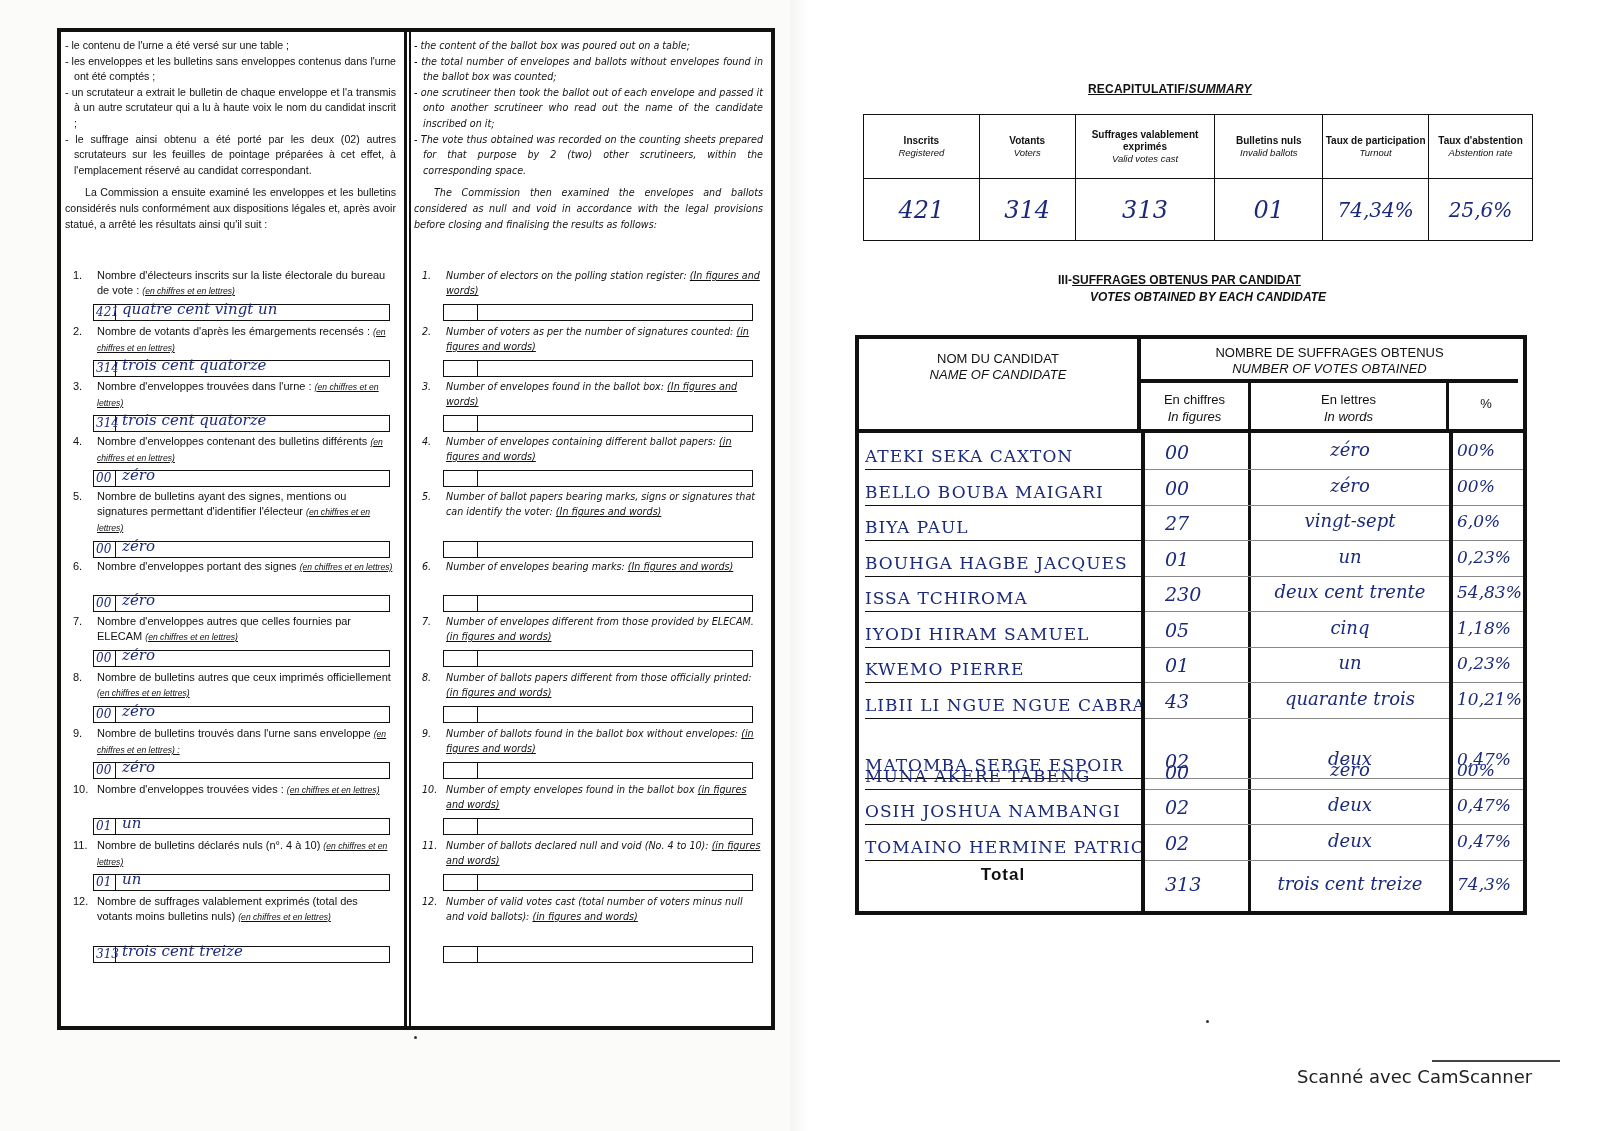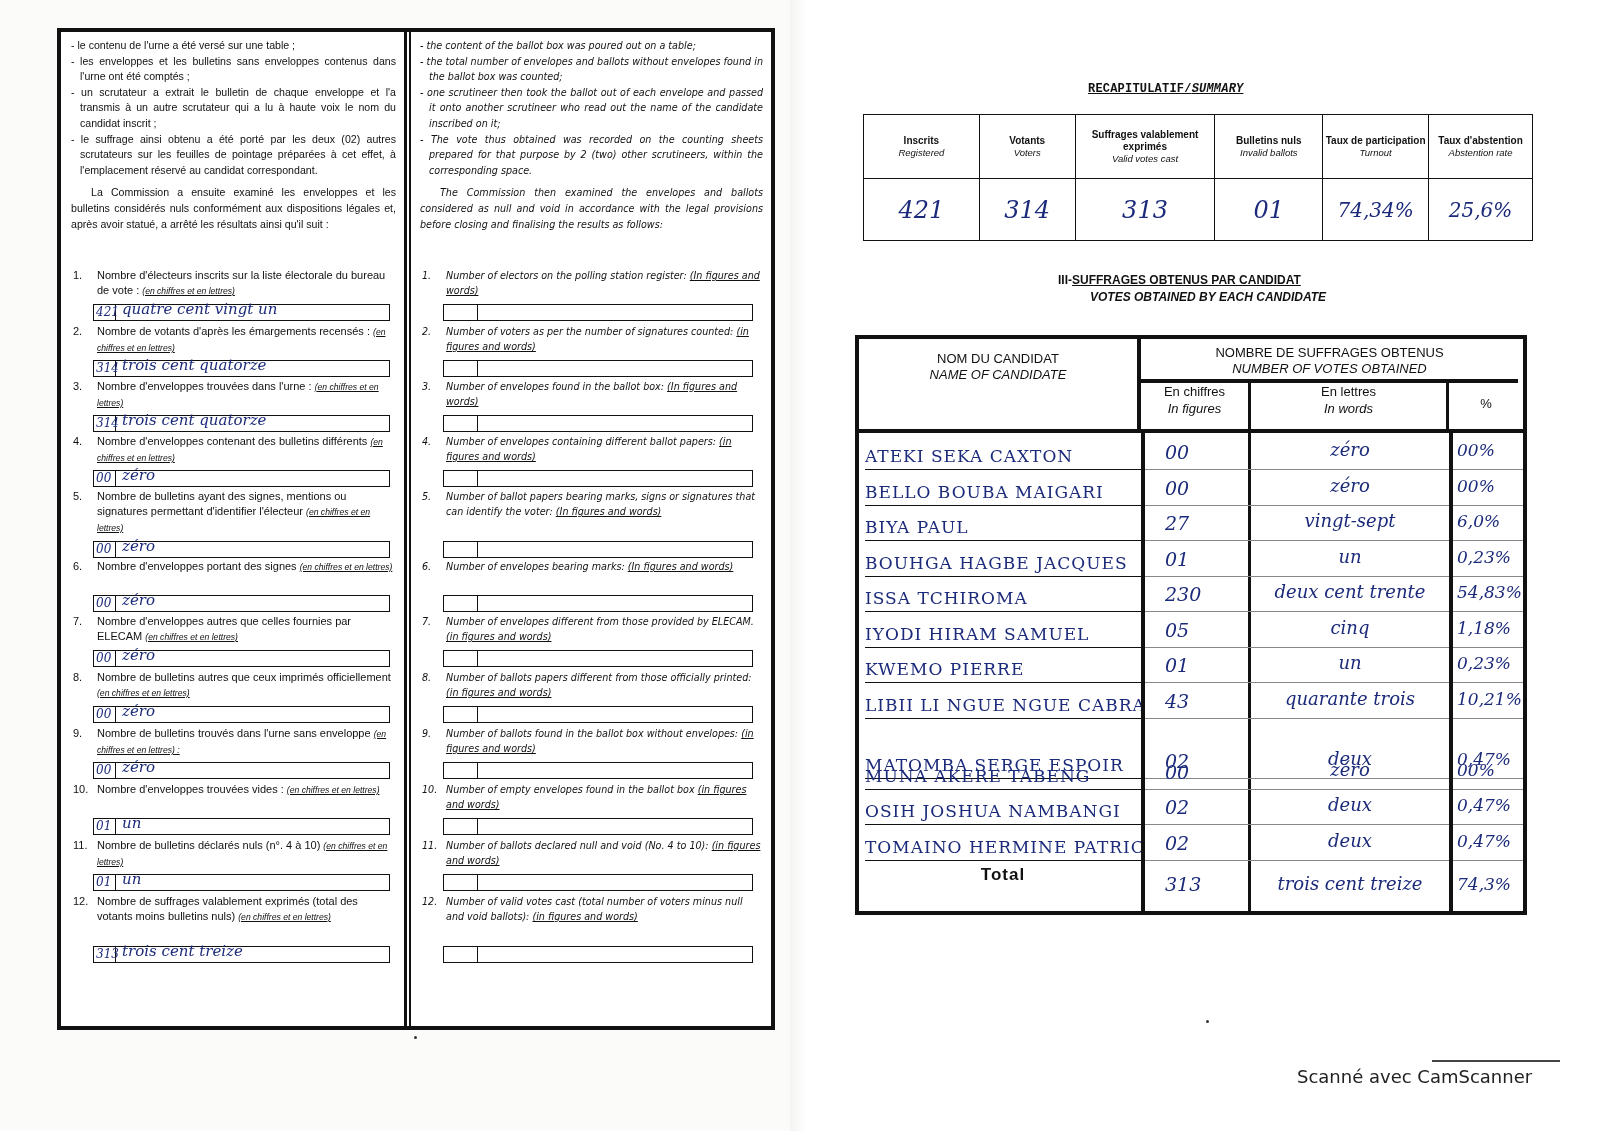--- a/index.html
+++ b/index.html
@@ -20,7 +20,7 @@
   .col-sep { position: absolute; left: 344px; top: 0; width: 6px; height: 100%;
     border-left: 2px solid #111; border-right: 2px solid #111; }
 
-  .intro { font-size: 10.6px; line-height: 15.6px; padding: 6px 8px 0 10px; text-align: justify; }
+  .intro { font-size: 10.6px; line-height: 15.6px; padding: 6px 8px 0 4px; text-align: justify; }
   .intro .li { padding-left: 9px; text-indent: -9px; }
   .intro p.para { text-indent: 20px; margin-top: 7px; }
   .en .intro { font-style: italic; font-family: "DejaVu Sans", sans-serif; font-size: 9.6px; line-height: 15.6px; }

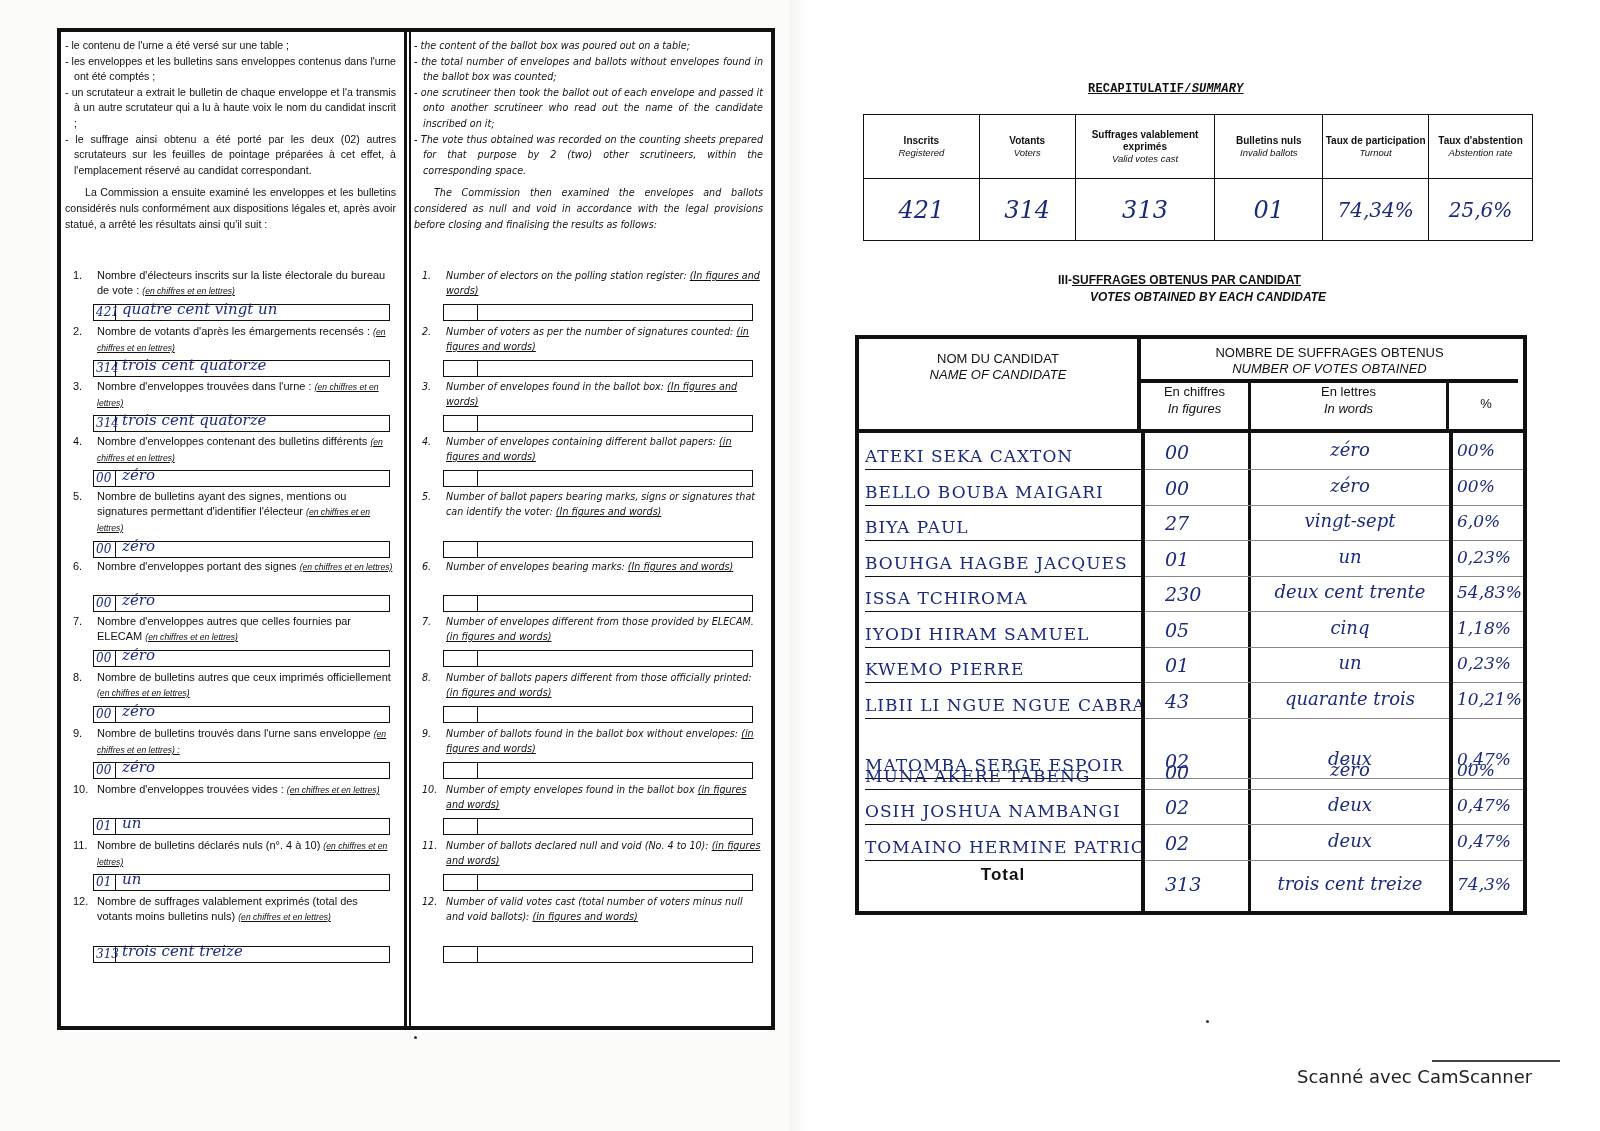--- a/index.html
+++ b/index.html
@@ -43,7 +43,7 @@
 
   
   .summary-title { position: absolute; left: 288px; top: 82px; font-size: 12px; font-weight: bold;
-    text-decoration: underline; letter-spacing: 0.2px; font-family: Liberation Mono, monospace; }
+    text-decoration: underline; letter-spacing: 0.2px; }
   .summary-title i { font-style: italic; }
   table.summary { position: absolute; left: 63px; top: 114px; width: 670px; border-collapse: collapse; }
   table.summary th, table.summary td { border: 1.5px solid #111; text-align: center; }

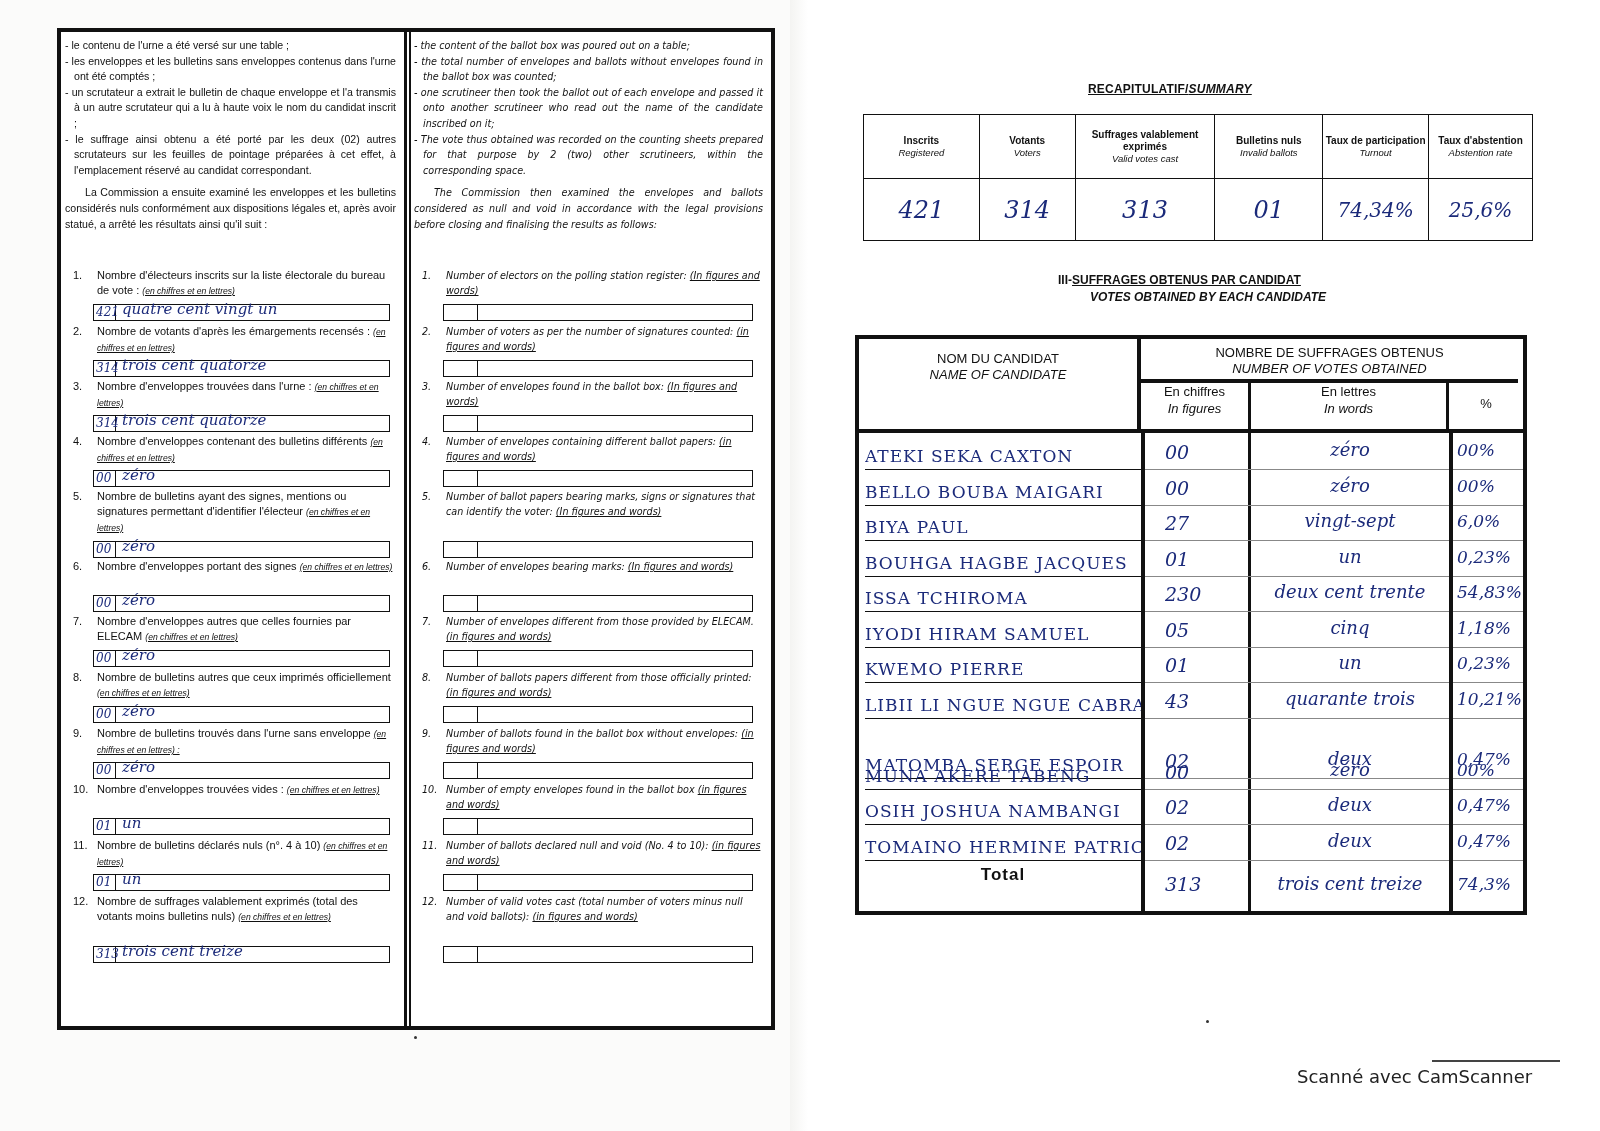--- a/index.html
+++ b/index.html
@@ -62,7 +62,7 @@
   .votes-head-top { position: absolute; left: 282px; top: 0; right: 5px; height: 44px; text-align: center;
     font-size: 13px; line-height: 16px; padding-top: 6px; border-bottom: 4px solid #111; }
   .votes-head-top .en { display: block; font-style: italic; }
-  .sub-head { position: absolute; top: 44px; height: 46px; text-align: center; font-size: 13px; line-height: 17px; padding-top: 0; border-right: 3px solid #111; }
+  .sub-head { position: absolute; top: 44px; height: 46px; text-align: center; font-size: 13px; line-height: 17px; padding-top: 8px; border-right: 3px solid #111; }
   .sub-head .en { display: block; font-style: italic; }
   .sh-fig { left: 282px; width: 110px; }
   .sh-words { left: 392px; width: 198px; }

